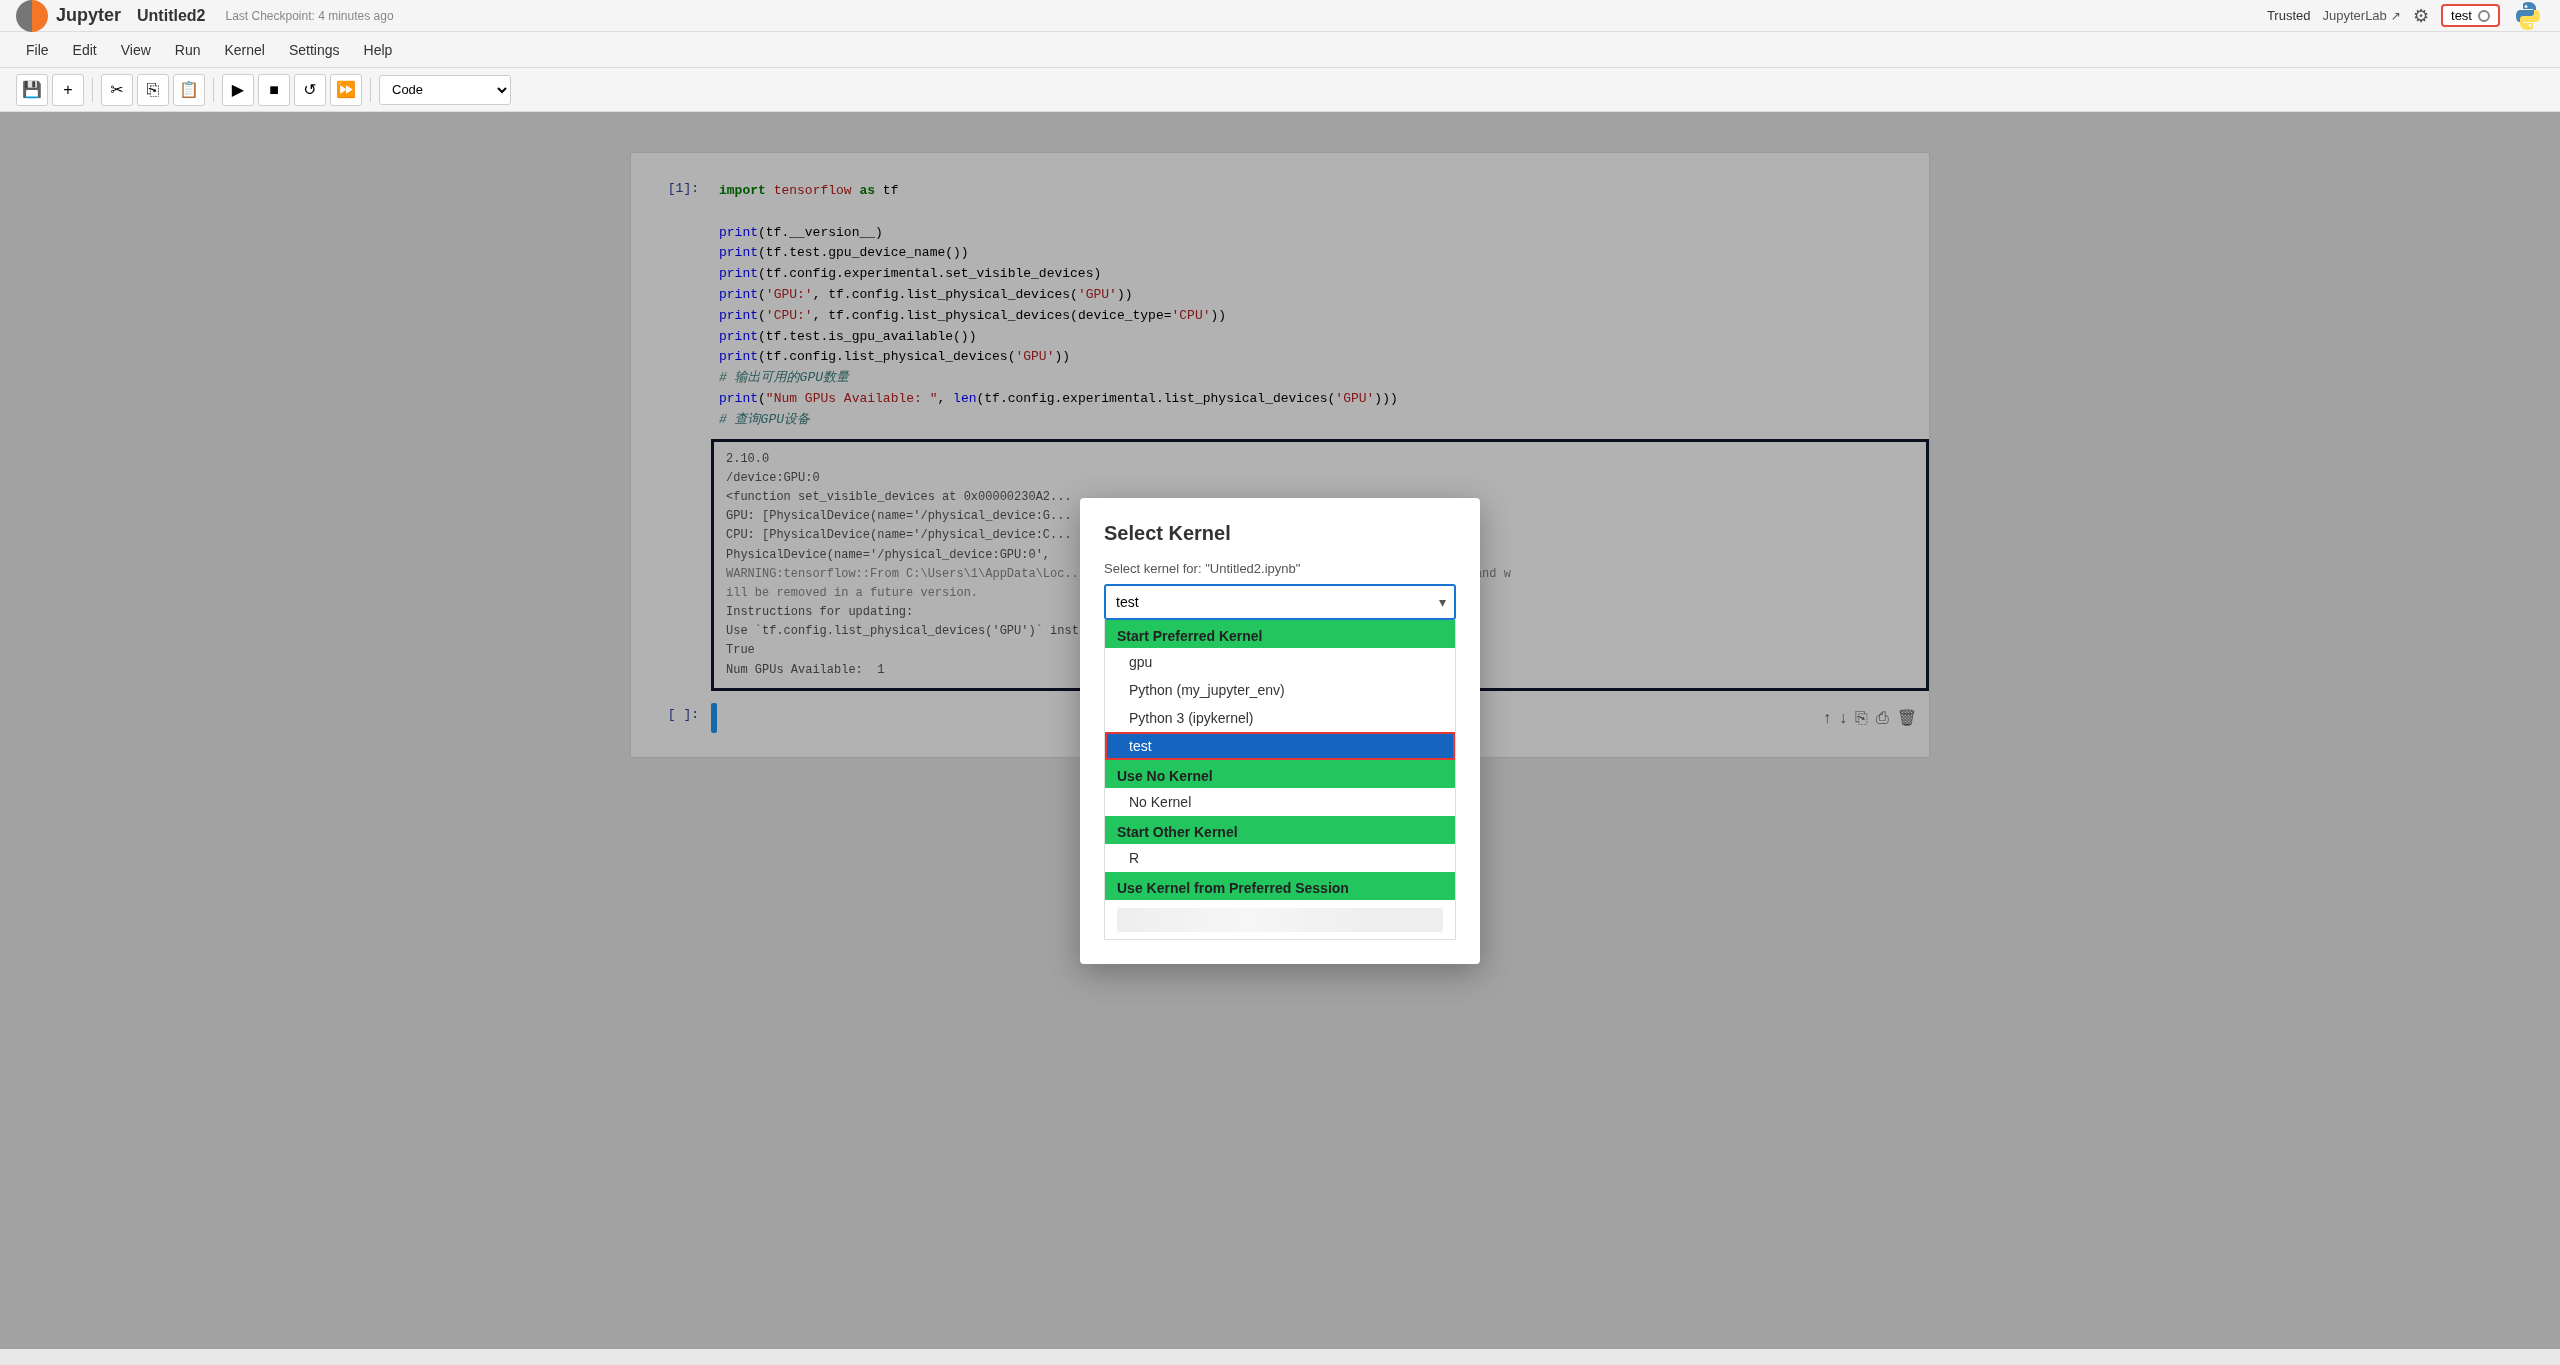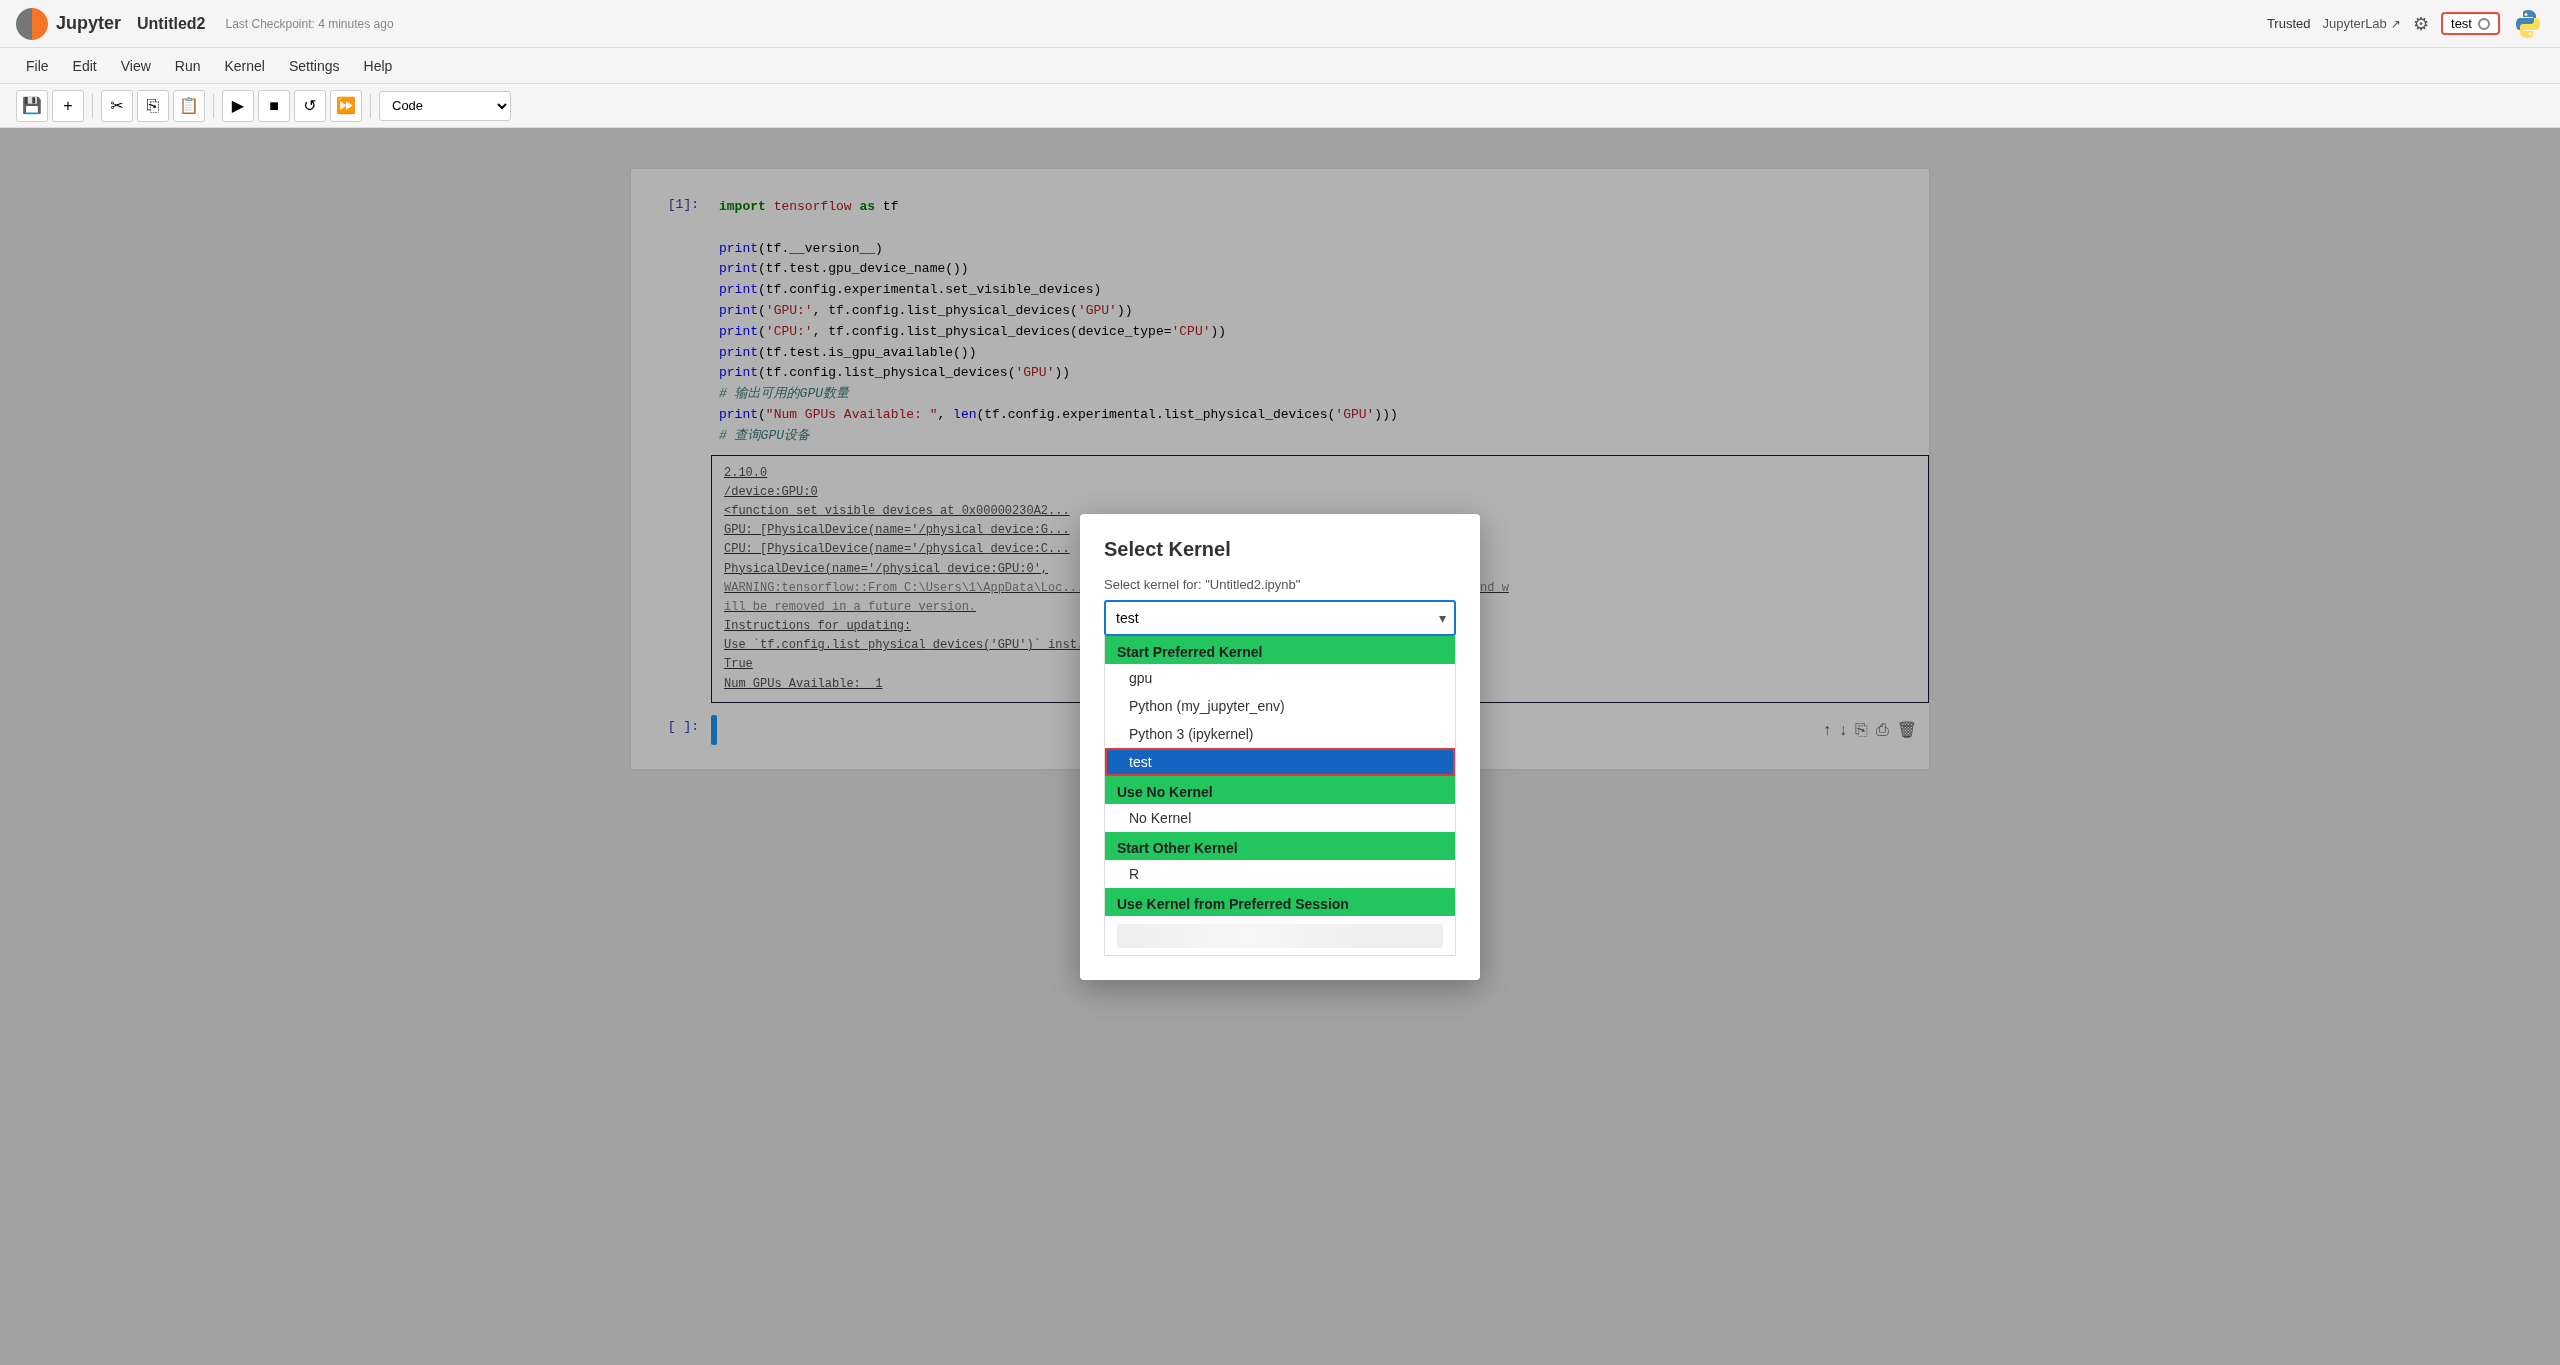--- a/index.html
+++ b/index.html
@@ -6,7 +6,7 @@
     body { font-family: -apple-system, BlinkMacSystemFont, 'Segoe UI', Arial, sans-serif; background: #e8e8e8; width: 2560px; height: 1365px; overflow: hidden; font-size: 14px; }
 
     
-    #topbar { display: flex; align-items: center; background: #f5f5f5; border-bottom: 1px solid #ddd; height: 48px; padding: 0 16px; gap: 12px; }
+    #topbar { display: flex; align-items: center; background: #f5f5f5; border-bottom: 1px solid #ddd; height: 32px; padding: 0 16px; gap: 12px; }
     #jupyter-logo { display: flex; align-items: center; gap: 8px; }
     .logo-circle { width: 32px; height: 32px; border-radius: 50%; background: conic-gradient(#f37726 0% 50%, #767676 50% 100%); }
     #notebook-title { font-size: 16px; font-weight: 600; color: #333; margin-left: 4px; }

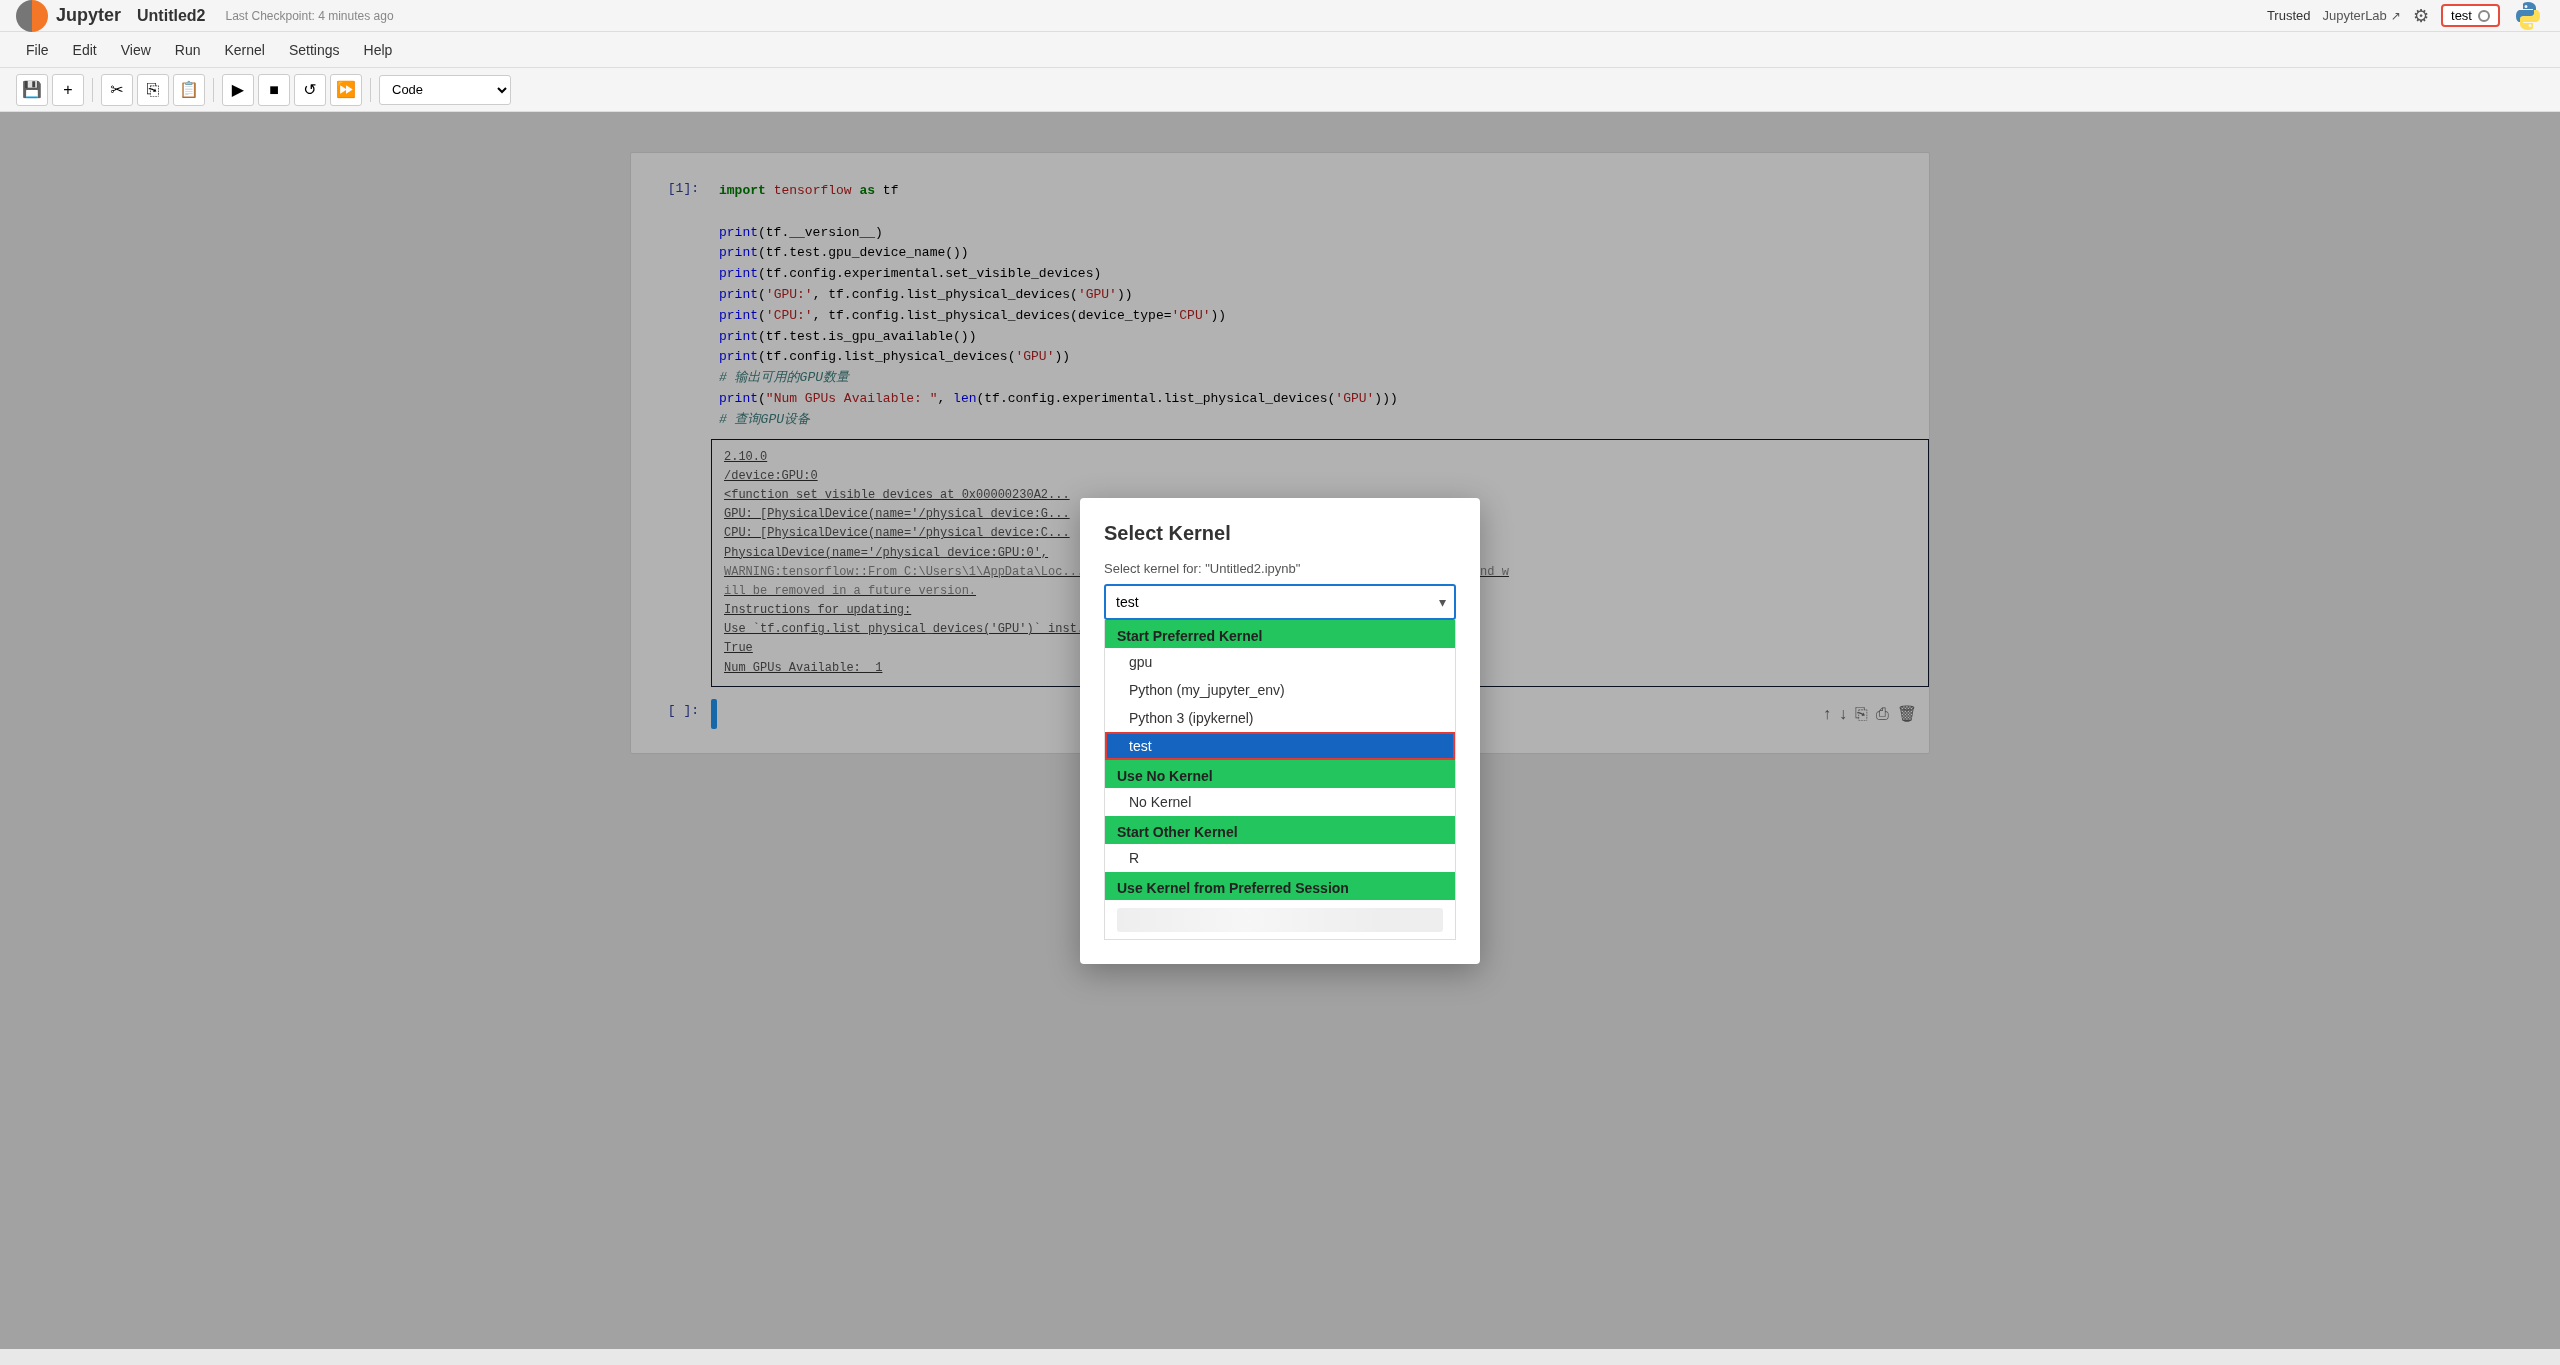--- a/index.html
+++ b/index.html
@@ -166,7 +166,7 @@
 
     <div style="display:flex;margin-left:0;">
       <div style="width:80px;flex-shrink:0;"></div>
-      <div class="output-area" style="border:1px solid #0f172a;padding:8px 12px;flex:1;text-decoration:underline;">
+      <div class="output-area" style="border:3px solid #0f172a;padding:8px 12px;flex:1;">
         <div class="output-line">2.10.0</div>
         <div class="output-line">/device:GPU:0</div>
         <div class="output-line">&lt;function set_visible_devices at 0x00000230A2...</div>

